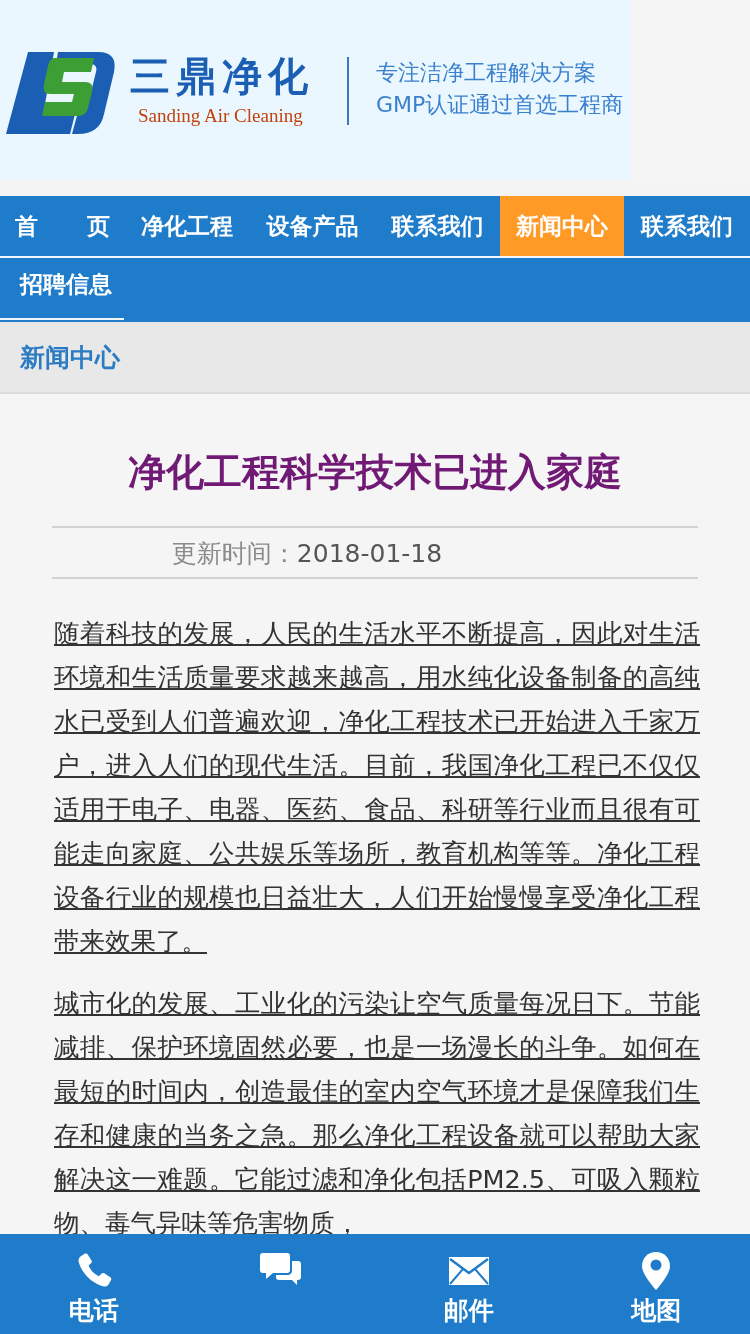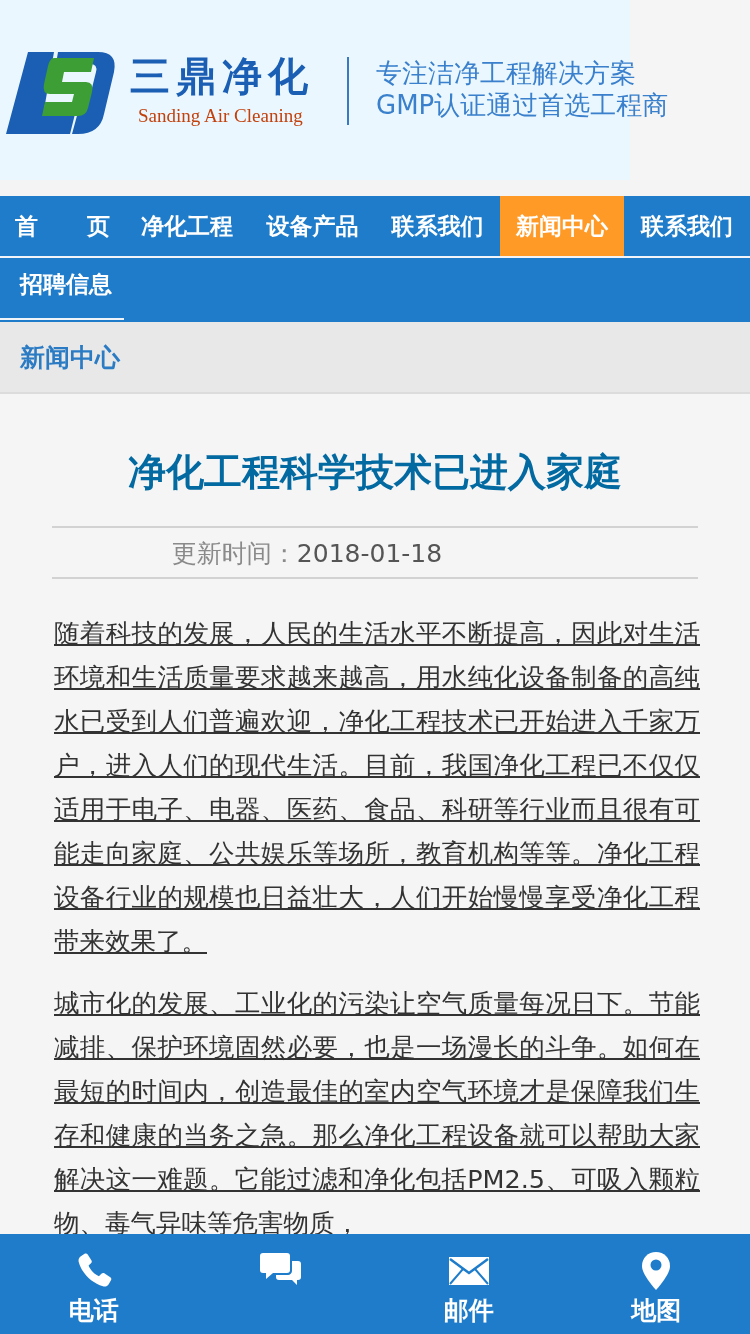--- a/index.html
+++ b/index.html
@@ -11,7 +11,7 @@
   .brand-cn { position: absolute; left: 130px; top: 52px; font-size: 40px; font-weight: bold; color: #1b5fb4; letter-spacing: 6px; white-space: nowrap; line-height: 48px; }
   .brand-en { position: absolute; left: 138px; top: 104px; font-family: "Liberation Serif", "DejaVu Serif", serif; font-size: 19px; color: #c2410c; white-space: nowrap; line-height: 24px; }
   .header-divider { position: absolute; left: 347px; top: 57px; width: 2px; height: 68px; background: #3b78c2; }
-  .slogan { position: absolute; left: 376px; font-size: 26px; color: #3a80cc; white-space: nowrap; line-height: 30px; }
+  .slogan { position: absolute; left: 376px; font-size: 22px; color: #3a80cc; white-space: nowrap; line-height: 30px; }
   .slogan.l1 { top: 58px; }
   .slogan.l2 { top: 90px; }
   .gap-strip { position: absolute; left: 0; top: 180px; width: 750px; height: 16px; background: #f4f4f4; }

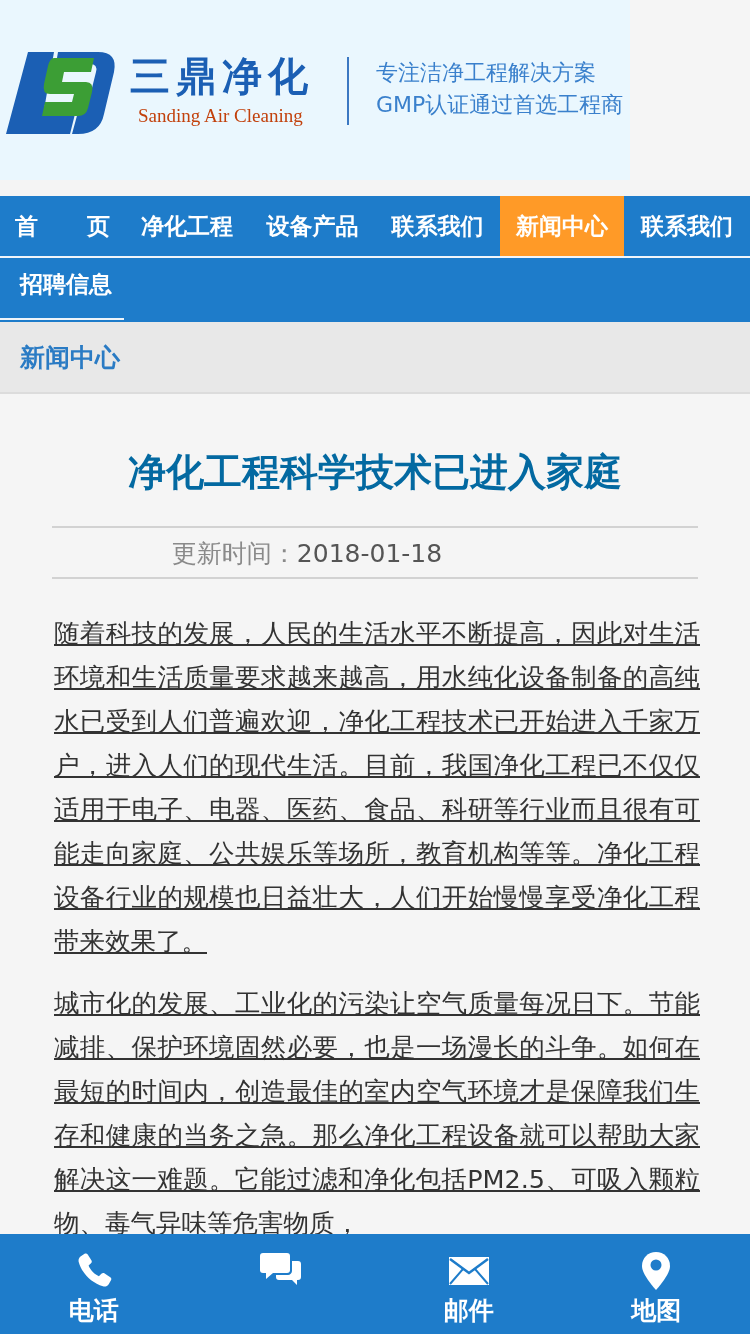--- a/index.html
+++ b/index.html
@@ -32,7 +32,7 @@
   .section-title { position: absolute; left: 20px; top: 0; line-height: 72px; font-size: 25px; font-weight: bold; color: #2a7bc4; }
 
   .article { position: absolute; left: 0; top: 396px; width: 750px; height: 838px; background: #f5f5f5; overflow: hidden; }
-  .article-title { position: absolute; left: 0; top: 48px; width: 750px; text-align: center; font-size: 38px; font-weight: bold; color: #0369a1; line-height: 56px; }
+  .article-title { position: absolute; left: 0; top: 48px; width: 750px; text-align: center; font-size: 38px; font-weight: bold; color: #701a75; line-height: 56px; }
   .rule { position: absolute; left: 52px; width: 646px; height: 2px; background: #d2d2d2; }
   .rule.r1 { top: 130px; }
   .rule.r2 { top: 181px; }

